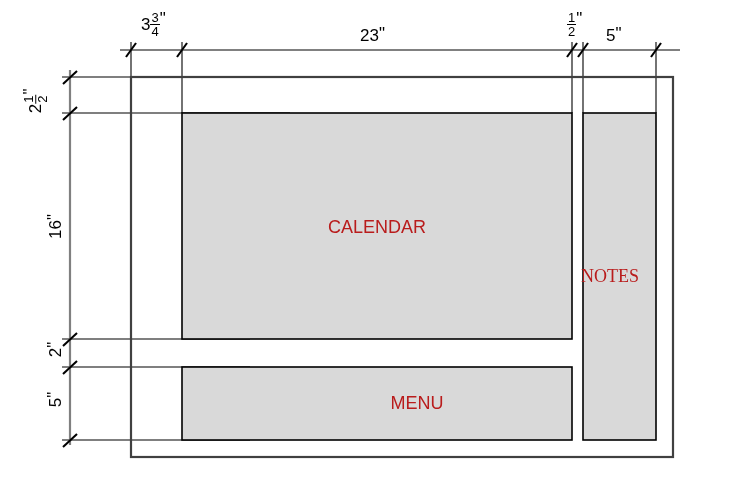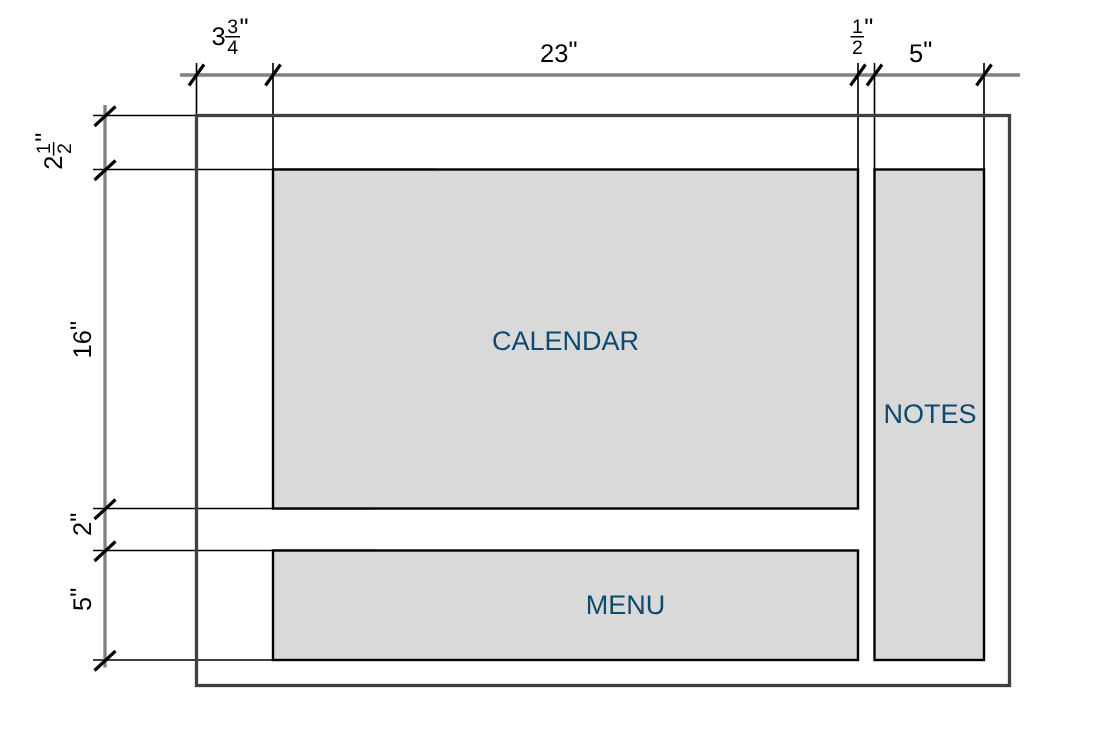--- a/index.html
+++ b/index.html
@@ -43,7 +43,7 @@
     position:absolute;
     font-family:"Liberation Sans", sans-serif;
     font-size:18px;
-    color:#0c4a6e;
+    color:#b91c1c;
     white-space:nowrap;
   }
 </style>

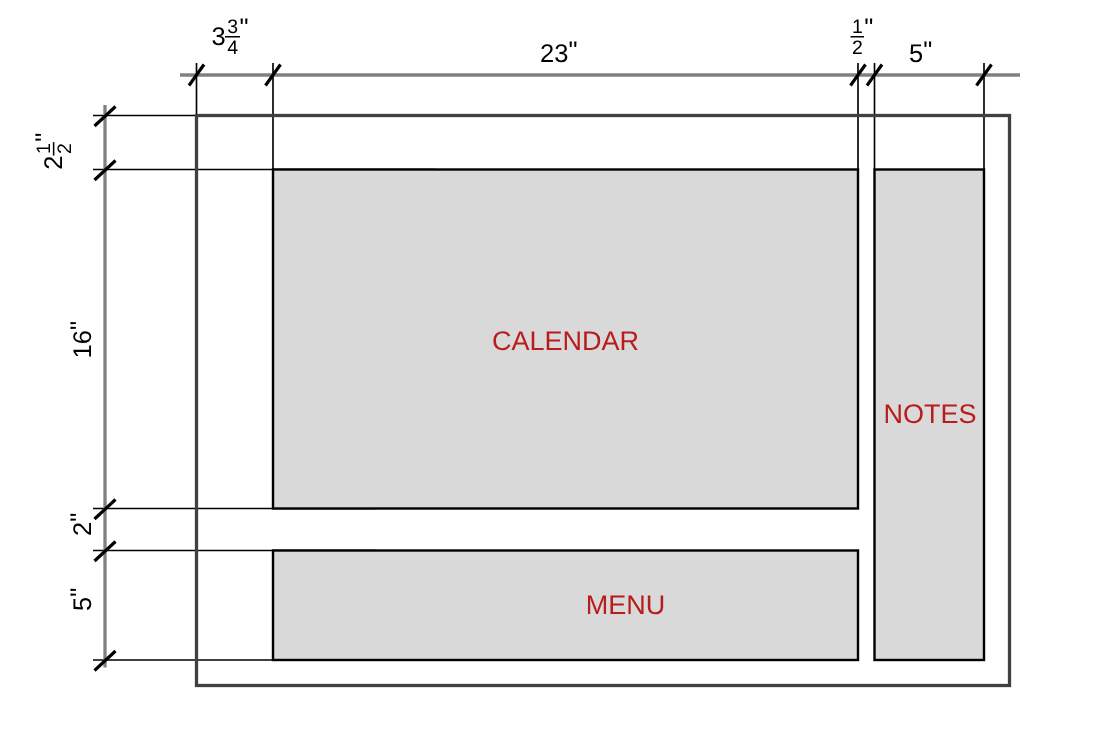--- a/index.html
+++ b/index.html
@@ -139,7 +139,7 @@
 
 <div class="box-label" style="left:182px;top:217px;width:390px;text-align:center;">CALENDAR</div>
 
-<div class="box-label" style="left:581px;top:266px;width:78px;text-align:center;">NOTES</div>
+<div class="box-label" style="left:581px;top:266px;width:78px;font-family:Liberation Serif, serif;">NOTES</div>
 
 <div class="box-label" style="left:182px;top:393px;width:470px;text-align:center;">MENU</div>
 

